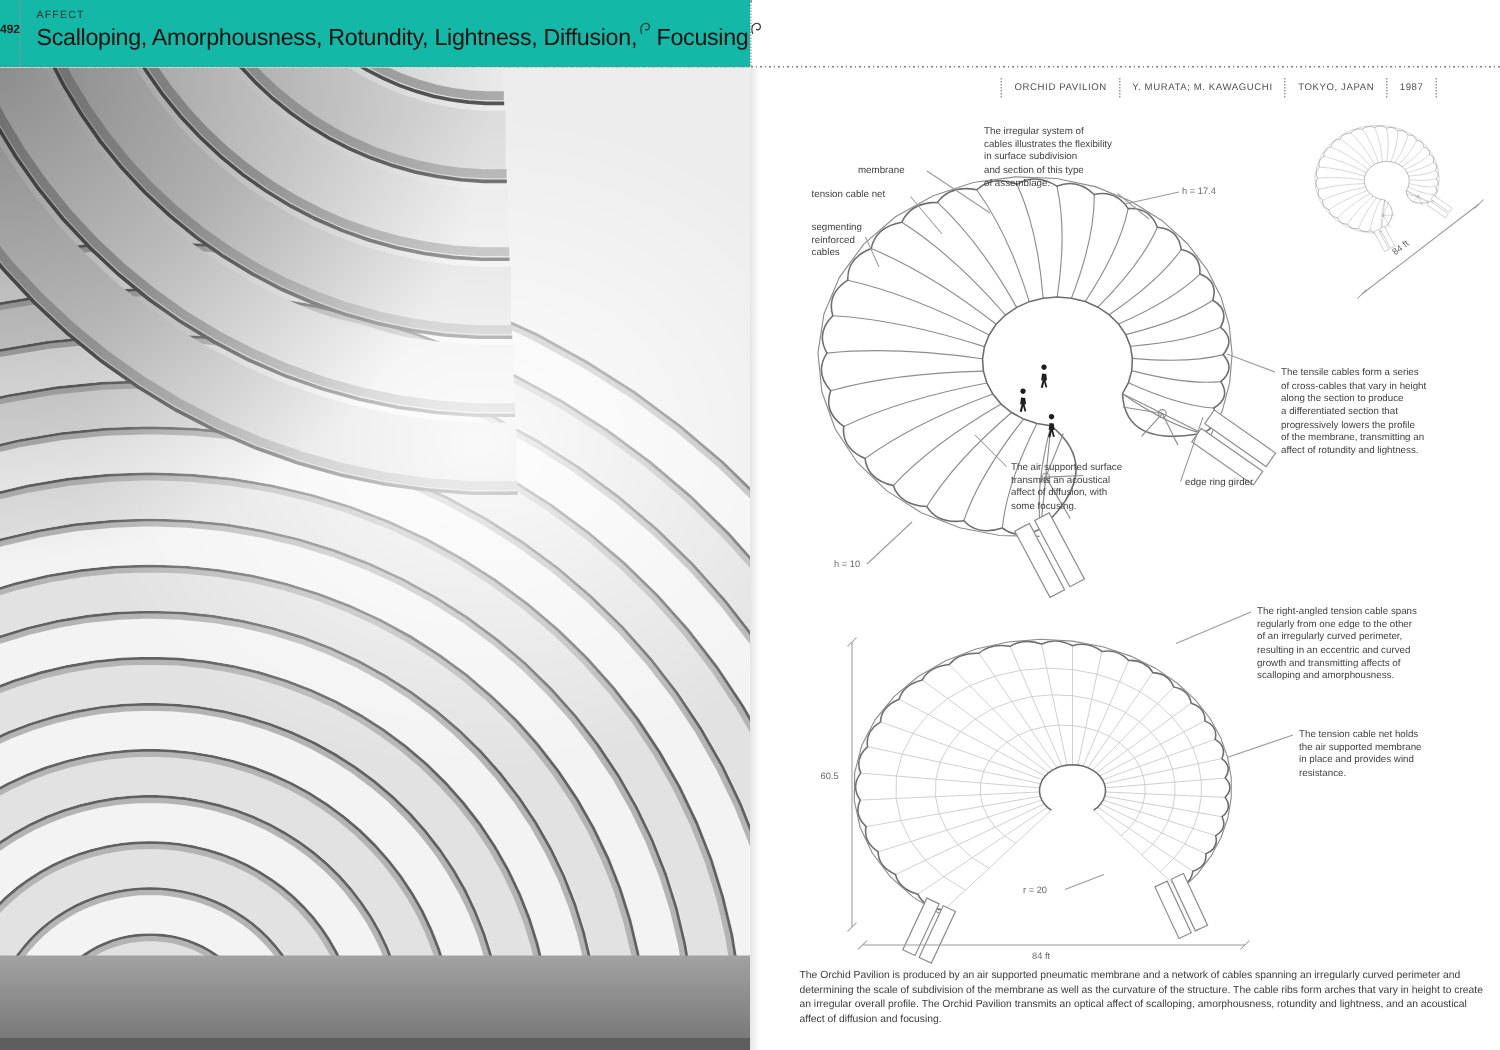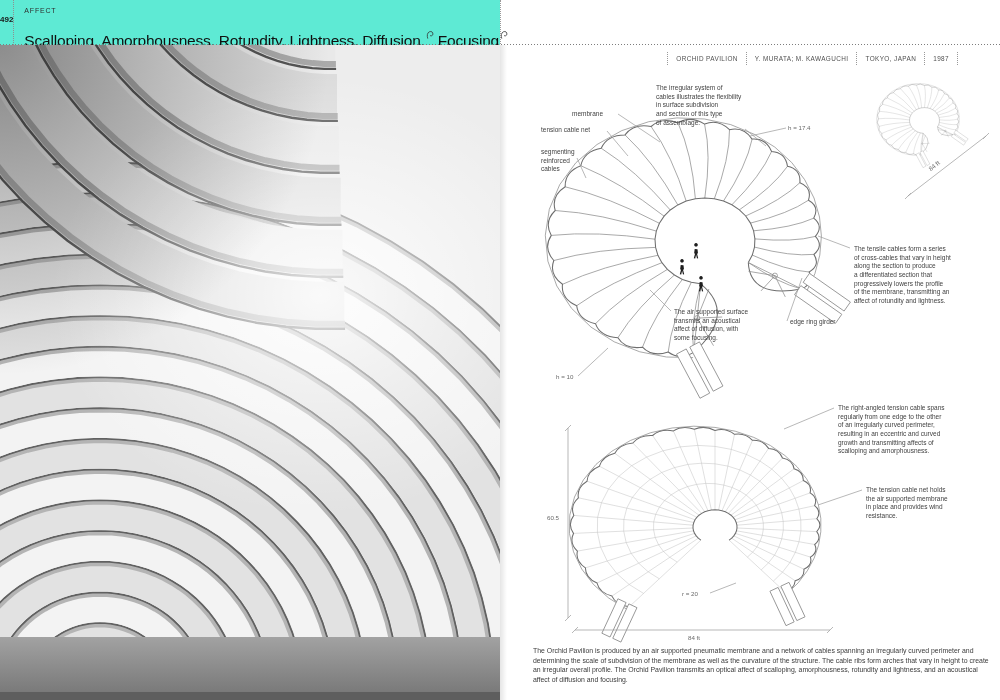--- a/index.html
+++ b/index.html
@@ -6,7 +6,7 @@
   .spread{position:relative;width:1000px;height:700px;background:#ffffff;overflow:hidden;
           font-family:"Liberation Sans",sans-serif;color:#222;}
   
-  .hdr{position:absolute;top:0;height:45px;background:#5eead4;}
+  .hdr{position:absolute;top:0;height:45px;background:#14b8a6;}
   .hdr-left{left:0;width:500px;display:flex;}
   .hdr-right{right:0;width:500px;display:flex;justify-content:flex-end;}
   .numcell{width:37px;box-sizing:border-box;text-align:center;font-size:8px;font-weight:bold;

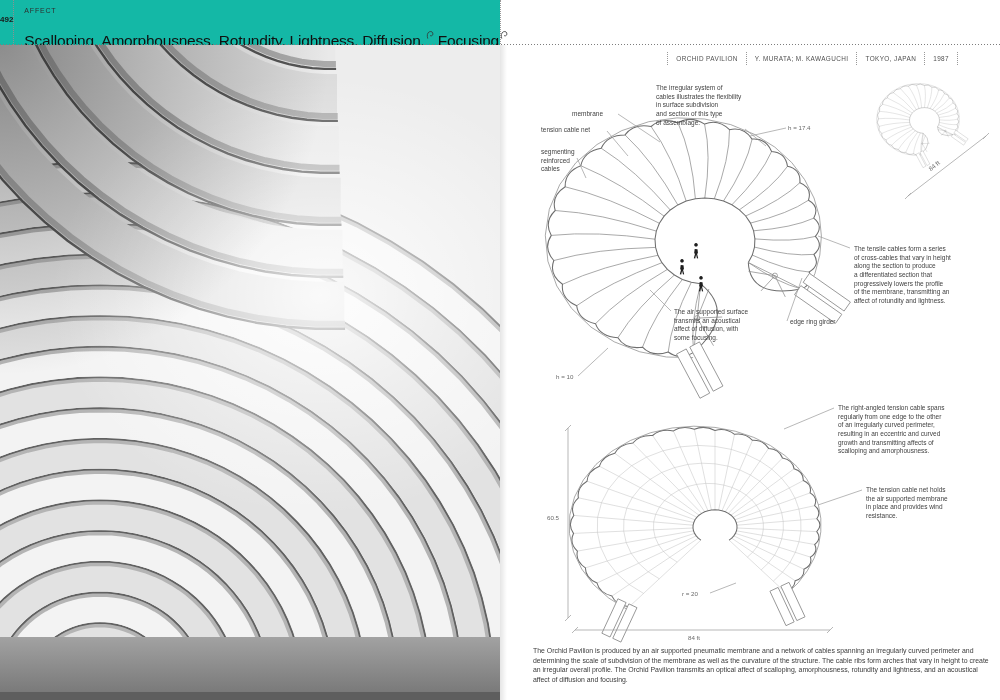--- a/index.html
+++ b/index.html
@@ -16,7 +16,7 @@
   .hdr-body{padding:7px 10px 0 10px;}
   .hdr-body.r{text-align:right;}
   .cat{font-size:7px;letter-spacing:0.8px;color:#2e2e2e;}
-  .ptitle{font-size:15.5px;letter-spacing:-0.2px;color:#101010;margin-top:16px;white-space:nowrap;}
+  .ptitle{font-size:15.5px;letter-spacing:-0.2px;color:#101010;margin-top:0;white-space:nowrap;}
   .t2{margin-left:4px;}
   .affect-icon{width:8px;height:10px;vertical-align:6px;margin-left:1px;}
   .hrule{position:absolute;left:0;top:44px;width:1000px;height:1px;

